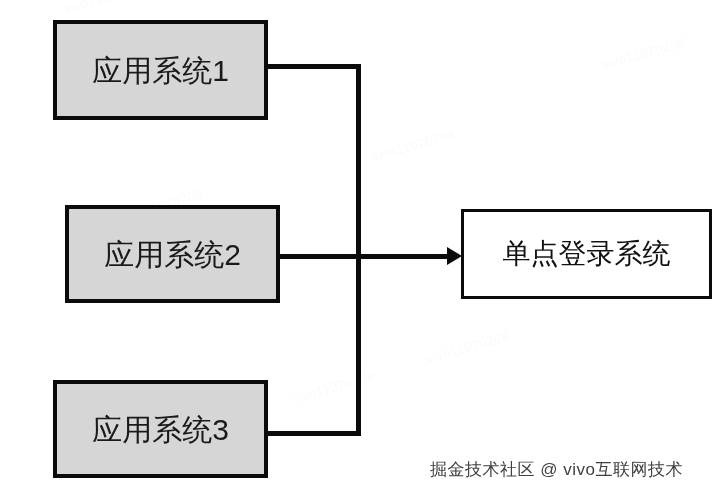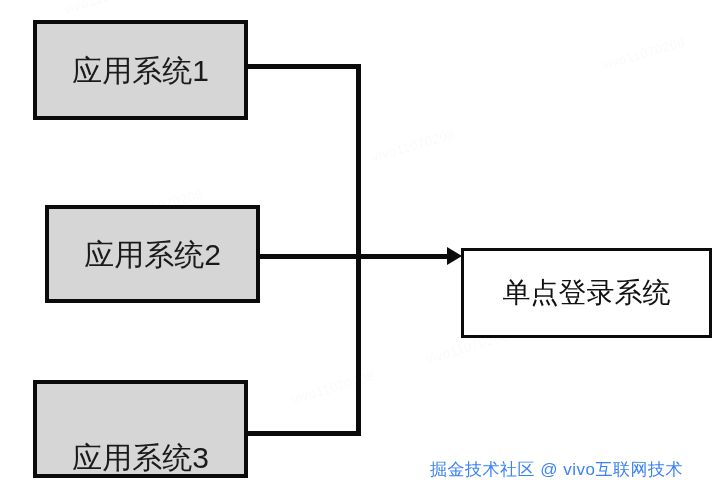--- a/index.html
+++ b/index.html
@@ -47,6 +47,7 @@
     align-items: center;
     justify-content: center;
     z-index: 3;
+    margin-left: 20px;
   }
   .app-box .box-label {
     font-size: 30px;

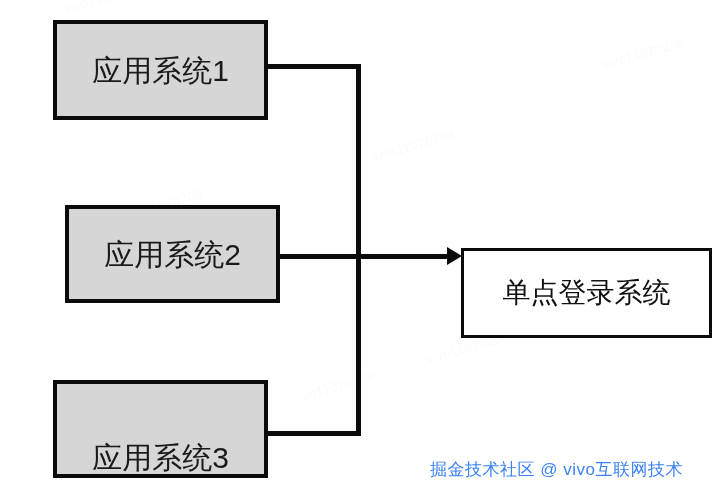--- a/index.html
+++ b/index.html
@@ -145,7 +145,7 @@
     <span class="box-label">应用系统3</span>
   </div>
 
-  <div class="sso-box" style="left:461px; top:209px; width:251px; height:90px;margin-top:39px;">
+  <div class="sso-box" style="left:461px; top:209px; width:251px; height:90px;">
     <span class="sso-line">单点登录系统</span>
   </div>
 

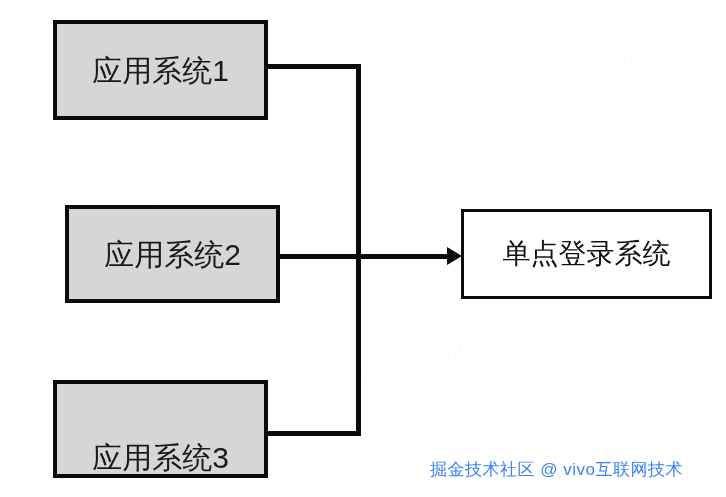--- a/index.html
+++ b/index.html
@@ -141,7 +141,7 @@
     <span class="box-label">应用系统2</span>
   </div>
 
-  <div class="app-box" style="left:33px; top:380px; width:215px; height:98px;align-items:flex-end;">
+  <div class="app-box" style="left:33px; top:380px; width:215px; height:98px;">
     <span class="box-label">应用系统3</span>
   </div>
 

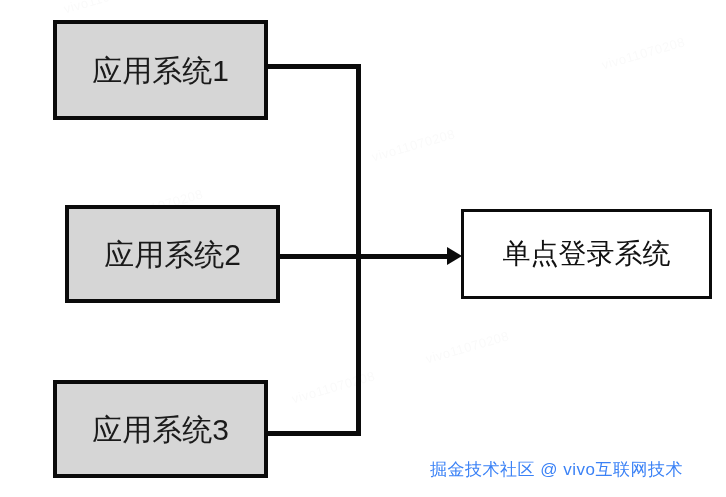--- a/index.html
+++ b/index.html
@@ -103,7 +103,7 @@
   .footer-credit {
     position: absolute;
     font-size: 17px;
-    color: #3b82f6;
+    color: #404040;
     letter-spacing: 0.5px;
     white-space: nowrap;
     z-index: 5;

